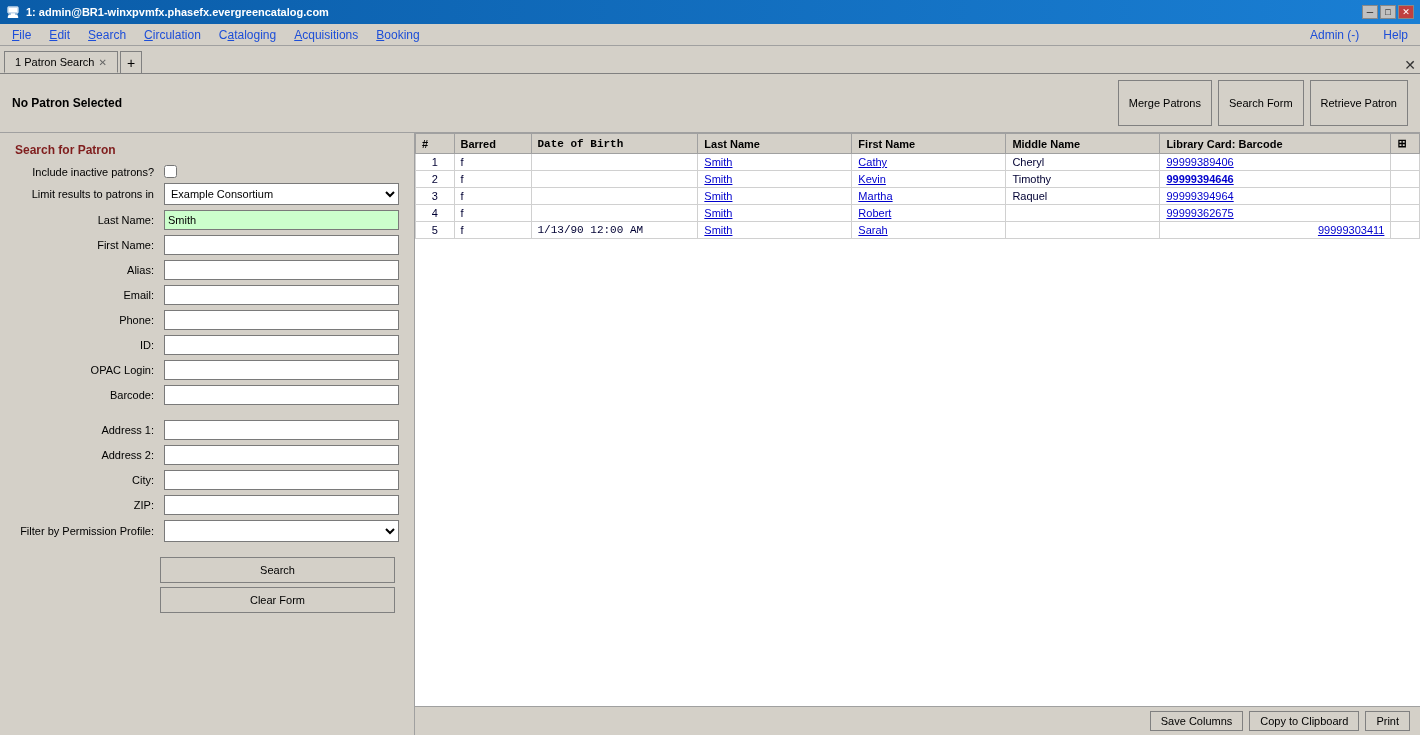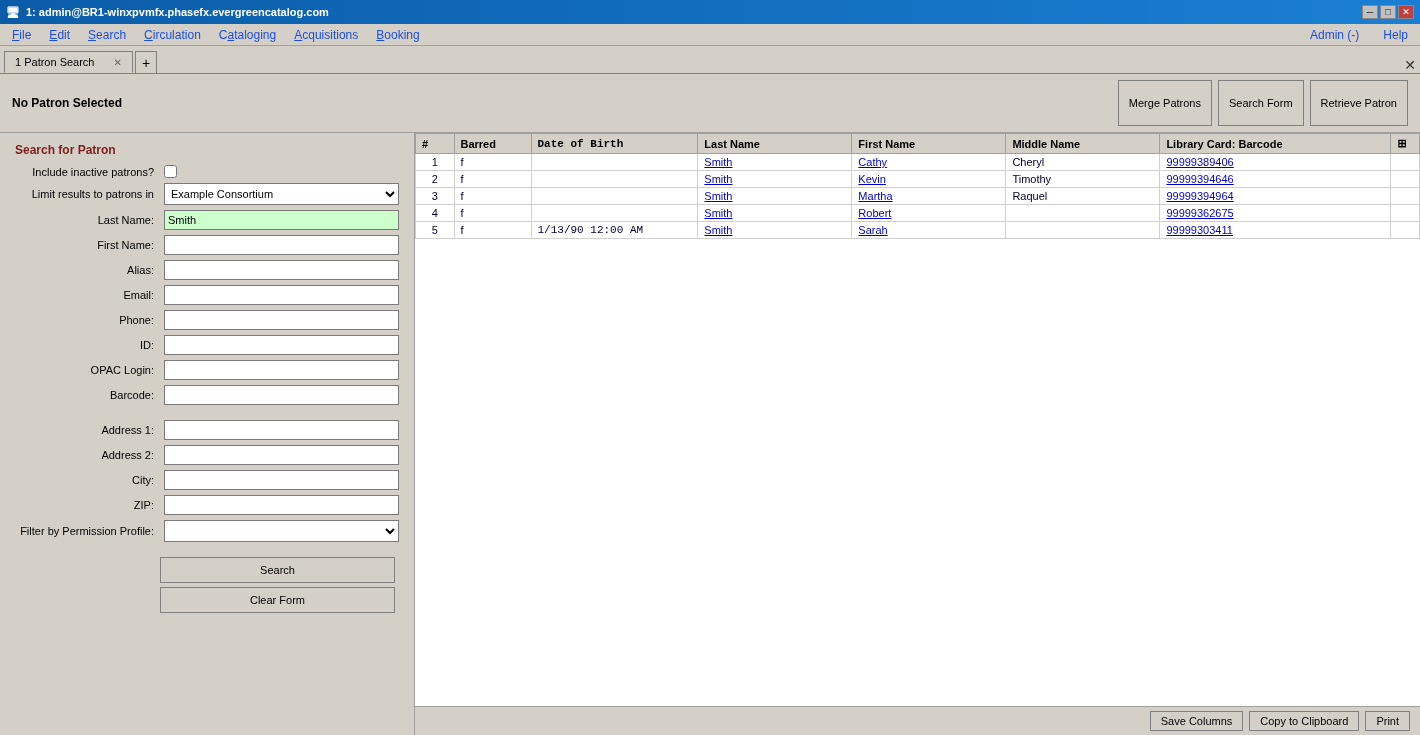--- a/index.html
+++ b/index.html
@@ -62,7 +62,7 @@
       padding: 0 10px;
       font-size: 11px;
       cursor: pointer;
-      display: flex; align-items: center; gap: 19px;
+      display: flex; align-items: center; gap: 4px;
       height: 22px;
     }
     .tab.active { background: #d4d0c8; border-bottom: 1px solid #d4d0c8; }

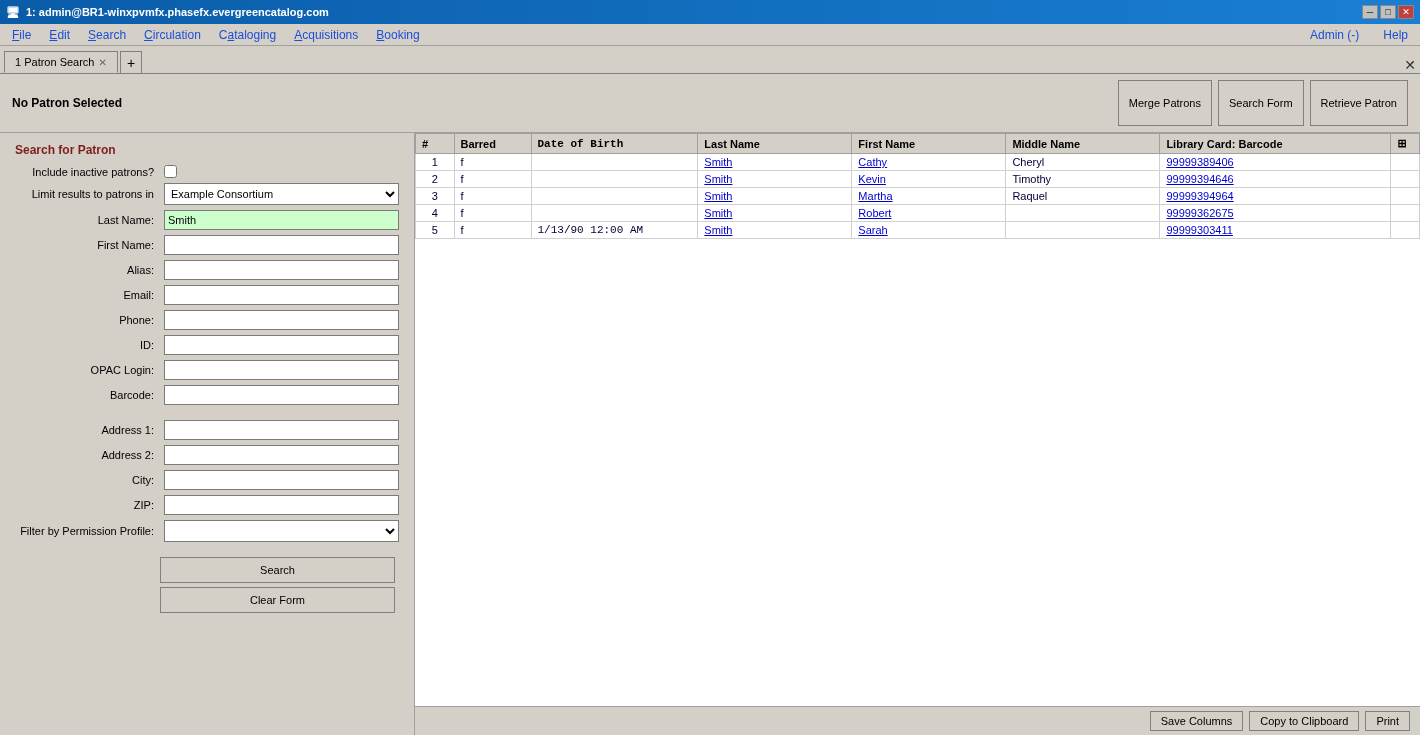--- a/index.html
+++ b/index.html
@@ -449,7 +449,7 @@
       <td class="col-lastname" style="color:#0000cc;text-decoration:underline;cursor:pointer;">Smith</td>
       <td class="col-firstname" style="color:#0000cc;text-decoration:underline;cursor:pointer;">Kevin</td>
       <td class="col-midname">Timothy</td>
-      <td class="col-barcode" style="color:#0000cc;text-decoration:underline;cursor:pointer;">99999394646</td>
+      <td class="col-barcode" style="color:#0000cc;text-decoration:underline;cursor:pointer;font-weight:bold;">99999394646</td>
       <td class="col-expand"></td>
     </tr>
               <tr>

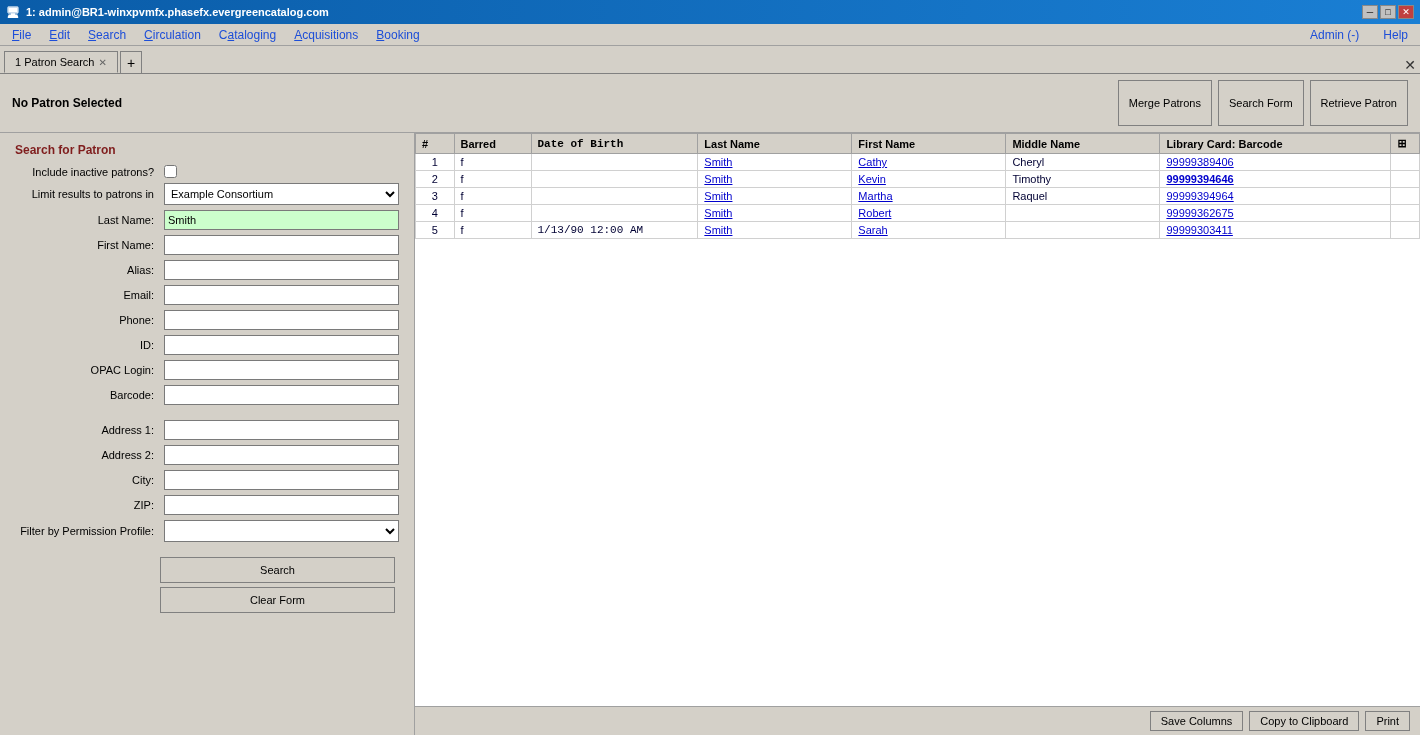--- a/index.html
+++ b/index.html
@@ -479,7 +479,7 @@
       <td class="col-lastname" style="color:#0000cc;text-decoration:underline;cursor:pointer;">Smith</td>
       <td class="col-firstname" style="color:#0000cc;text-decoration:underline;cursor:pointer;">Sarah</td>
       <td class="col-midname"></td>
-      <td class="col-barcode" style="color:#0000cc;text-decoration:underline;cursor:pointer;">99999303411</td>
+      <td class="col-barcode" style="color:#0000cc;text-decoration:underline;cursor:pointer;text-align:right;">99999303411</td>
       <td class="col-expand"></td>
     </tr>
             </tbody>

